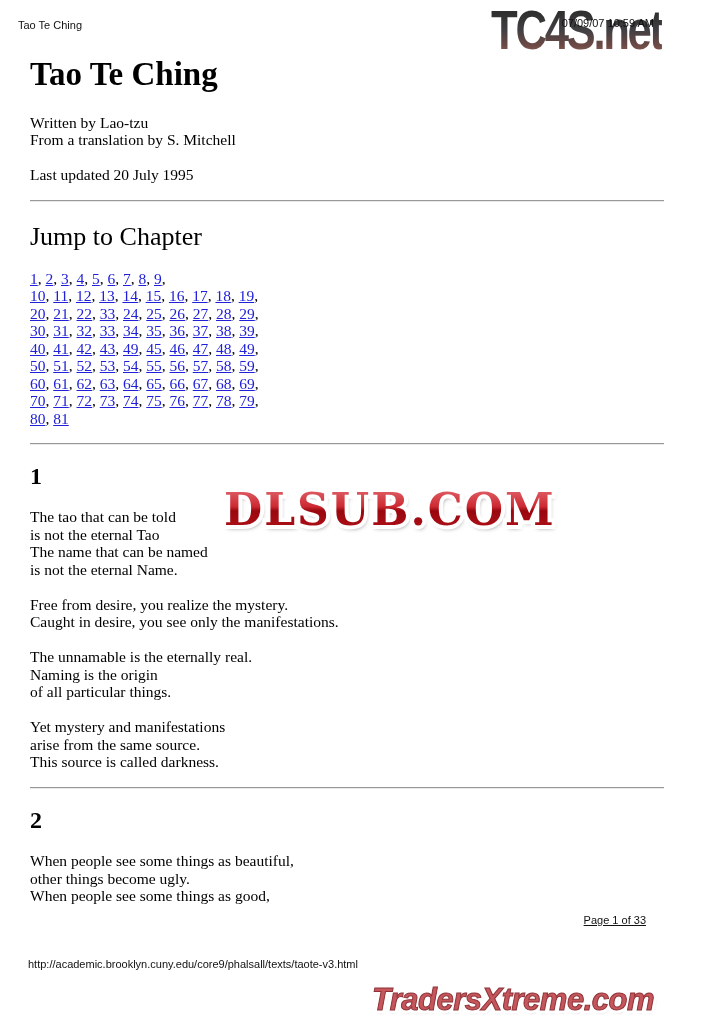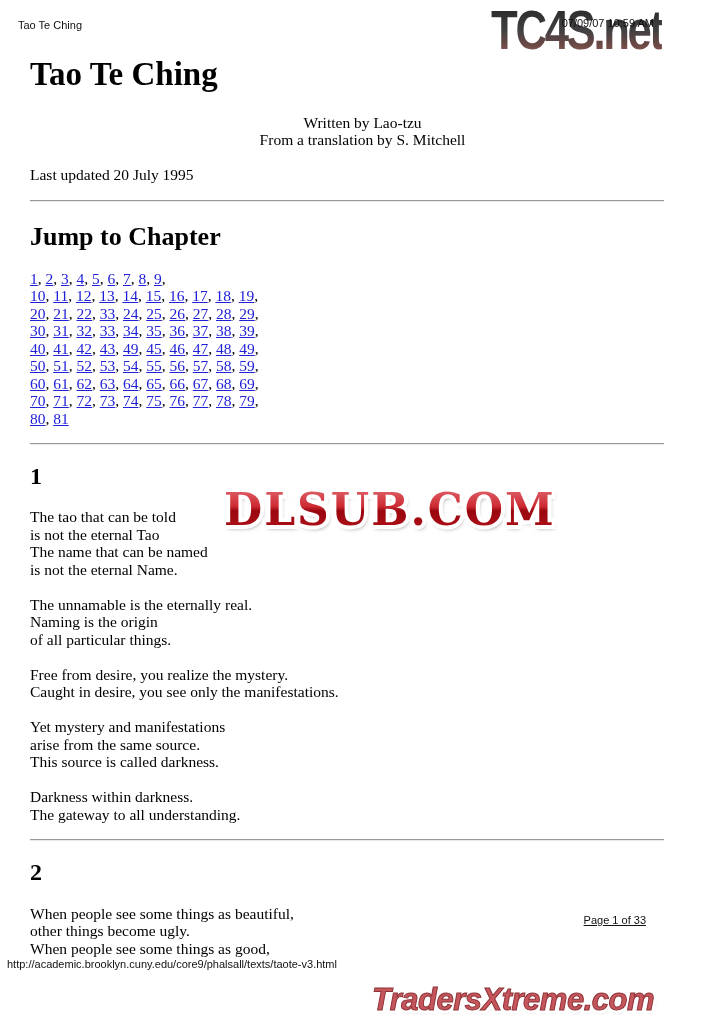--- a/index.html
+++ b/index.html
@@ -101,7 +101,7 @@
     margin: 56px 0 0 0;
     font-size: 33px; line-height: 1.15; font-weight: bold;
   }
-  .byline { margin: 20px 0 0 0; text-align: center; }
+  .byline { margin: 20px 0 0 0; }
   .updated { margin: 17.5px 0 0 0; }
   hr.rule {
     margin: 16px 0;

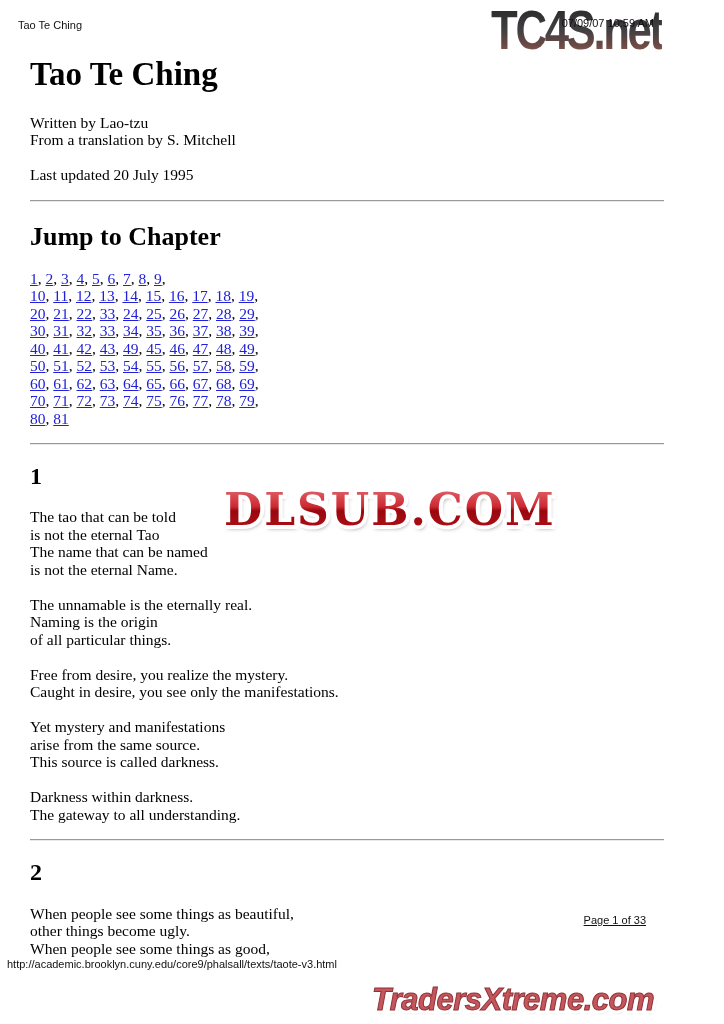--- a/index.html
+++ b/index.html
@@ -112,7 +112,7 @@
   }
   .content h2 {
     margin: 20px 0 0 0;
-    font-size: 26px; line-height: 1.15; font-weight: bold;
+    font-size: 26px; line-height: 1.15; font-weight: normal;
   }
   .toc { margin-top: 18px; }
   .toc a { color: #2020d8; text-decoration: underline; }

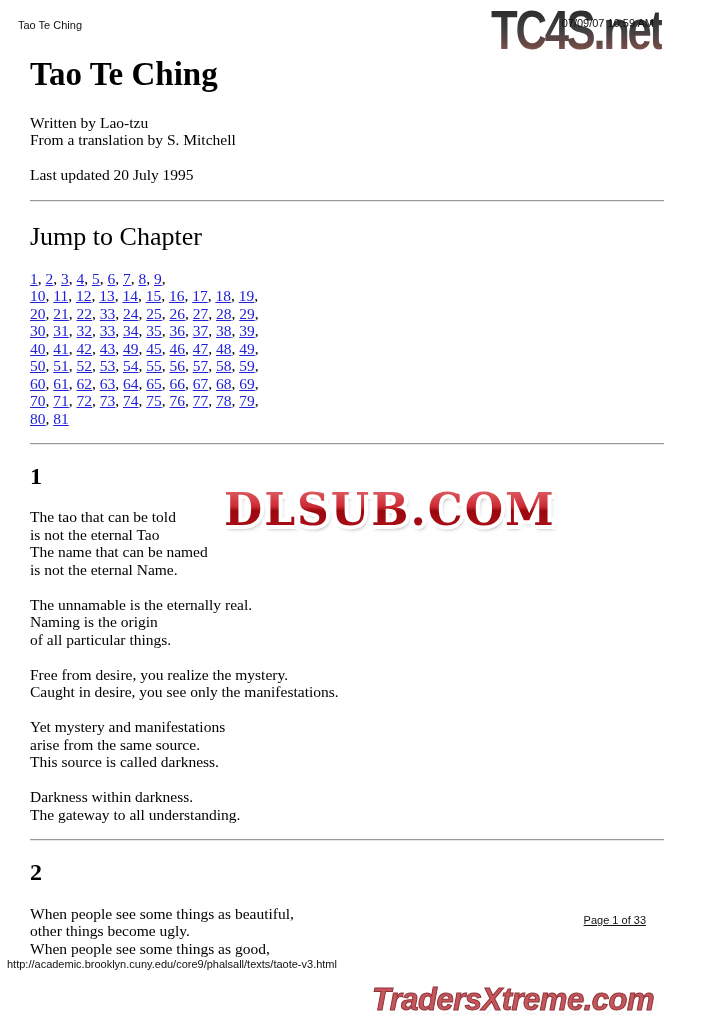--- a/index.html
+++ b/index.html
@@ -158,8 +158,8 @@
         <hr class="rule">
         <h3 class="chapter-num">1</h3>
         <p class="stanza">The tao that can be told<br>is not the eternal Tao<br>The name that can be named<br>is not the eternal Name.</p>
+        <p class="stanza">Free from desire, you realize the mystery.<br>Caught in desire, you see only the manifestations.</p>
         <p class="stanza">The unnamable is the eternally real.<br>Naming is the origin<br>of all particular things.</p>
-        <p class="stanza">Free from desire, you realize the mystery.<br>Caught in desire, you see only the manifestations.</p>
         <p class="stanza">Yet mystery and manifestations<br>arise from the same source.<br>This source is called darkness.</p>
         <p class="stanza">Darkness within darkness.<br>The gateway to all understanding.</p>
         <hr class="rule">

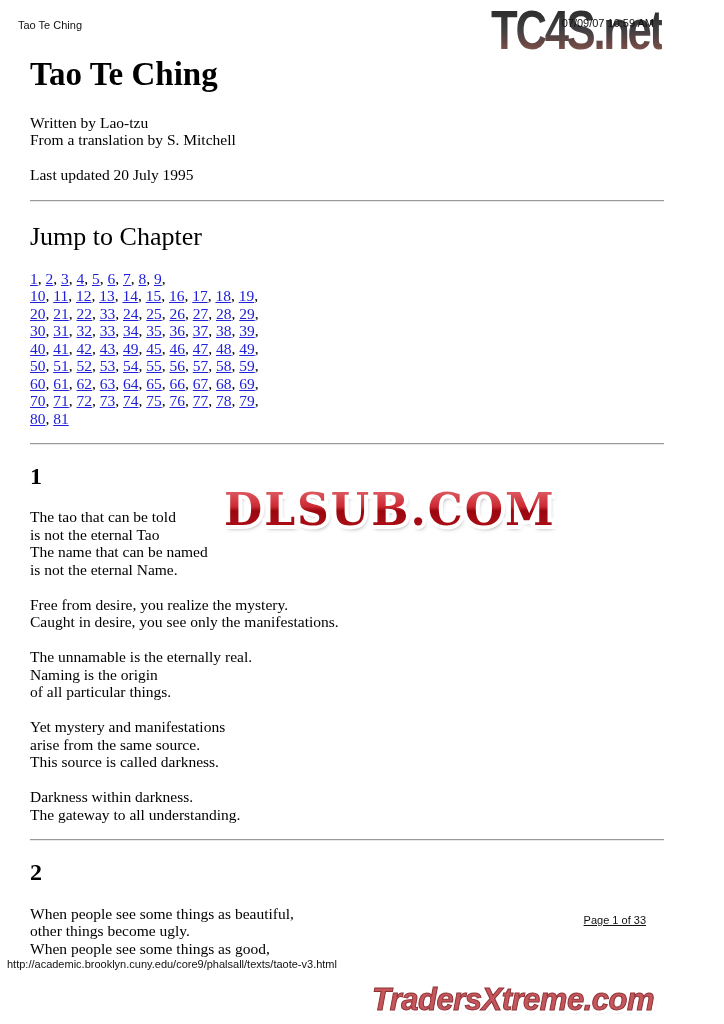--- a/index.html
+++ b/index.html
@@ -161,7 +161,6 @@
         <p class="stanza">Free from desire, you realize the mystery.<br>Caught in desire, you see only the manifestations.</p>
         <p class="stanza">The unnamable is the eternally real.<br>Naming is the origin<br>of all particular things.</p>
         <p class="stanza">Yet mystery and manifestations<br>arise from the same source.<br>This source is called darkness.</p>
-        <p class="stanza">Darkness within darkness.<br>The gateway to all understanding.</p>
         <hr class="rule">
         <h3 class="chapter-num">2</h3>
         <p class="stanza">When people see some things as beautiful,<br>other things become ugly.<br>When people see some things as good,</p>

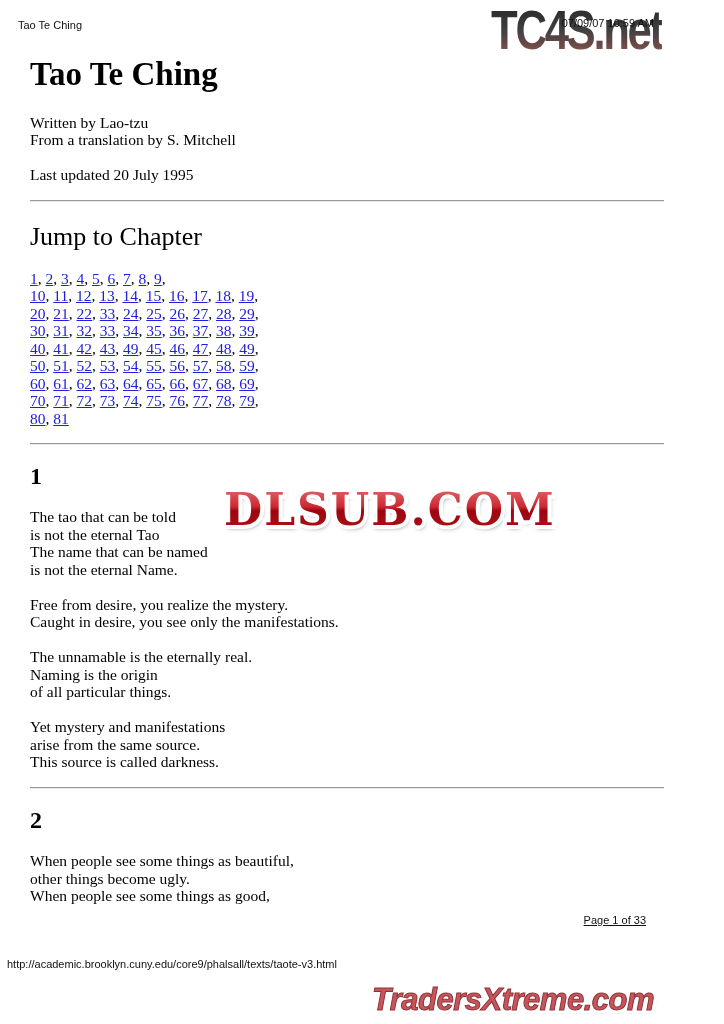--- a/index.html
+++ b/index.html
@@ -28,7 +28,7 @@
     z-index: 6;
   }
   .footer-url {
-    position: absolute; left: 7px; top: 958px;
+    position: absolute; left: 28px; top: 958px;
     font-family: "Liberation Sans", sans-serif;
     font-size: 11px; color: #111;
   }

